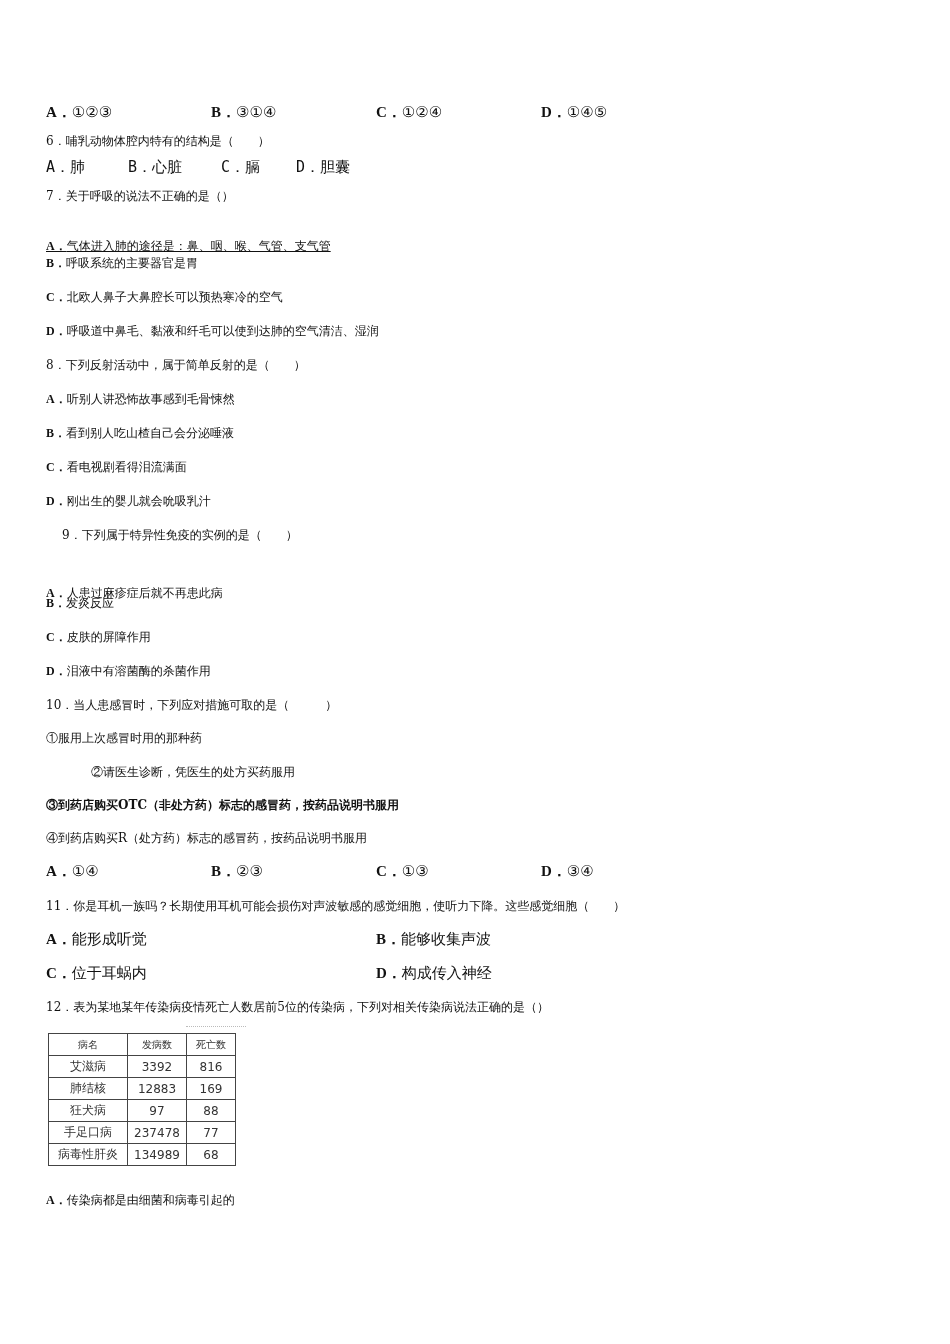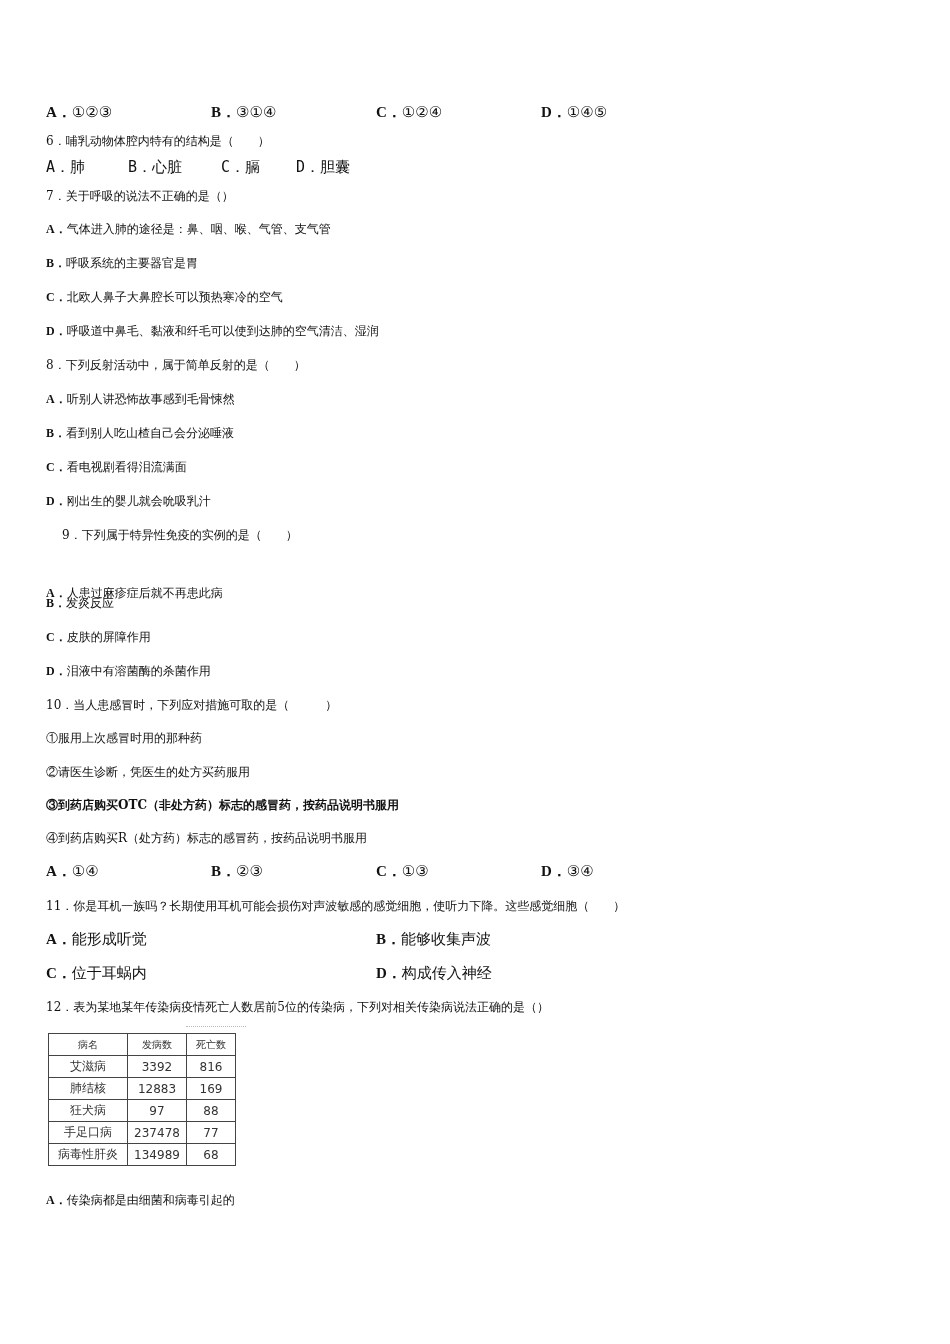--- a/index.html
+++ b/index.html
@@ -36,7 +36,7 @@
 </div>
 
 <div class="line" style="top:186px;">7．关于呼吸的说法不正确的是（）</div>
-<div class="line" style="top:219px;"><span class="opt-letter">A．</span><span>气体进入肺的途径是：鼻、咽、喉、气管、支气管</span></div>
+<div class="line" style="top:236px;text-decoration:underline;"><span class="opt-letter">A．</span><span>气体进入肺的途径是：鼻、咽、喉、气管、支气管</span></div>
 <div class="line" style="top:253px;"><span class="opt-letter">B．</span><span>呼吸系统的主要器官是胃</span></div>
 <div class="line" style="top:287px;"><span class="opt-letter">C．</span><span>北欧人鼻子大鼻腔长可以预热寒冷的空气</span></div>
 <div class="line" style="top:321px;"><span class="opt-letter">D．</span><span>呼吸道中鼻毛、黏液和纤毛可以使到达肺的空气清洁、湿润</span></div>

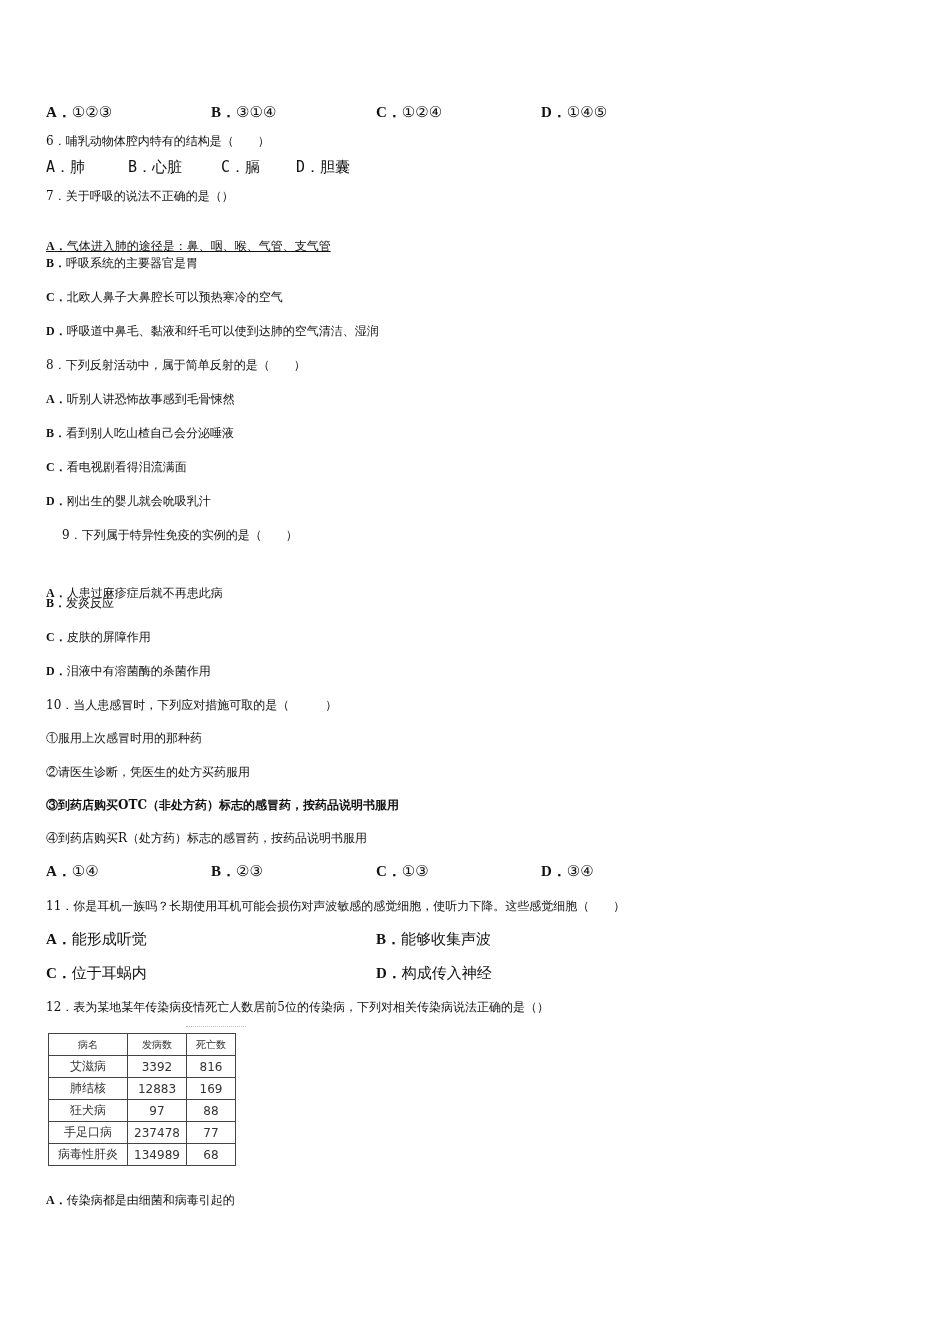--- a/index.html
+++ b/index.html
@@ -55,7 +55,7 @@
 
 <div class="line" style="top:695px;">10．当人患感冒时，下列应对措施可取的是（　　　）</div>
 <div class="line" style="top:728px;">①服用上次感冒时用的那种药</div>
-<div class="line" style="top:762px;">②请医生诊断，凭医生的处方买药服用</div>
+<div class="line" style="top:762px;margin-left:45px;">②请医生诊断，凭医生的处方买药服用</div>
 <div class="line" style="top:795px;font-weight:bold;">③到药店购买OTC（非处方药）标志的感冒药，按药品说明书服用</div>
 <div class="line" style="top:828px;">④到药店购买R（处方药）标志的感冒药，按药品说明书服用</div>
 <div class="row4" style="top:861px;">

